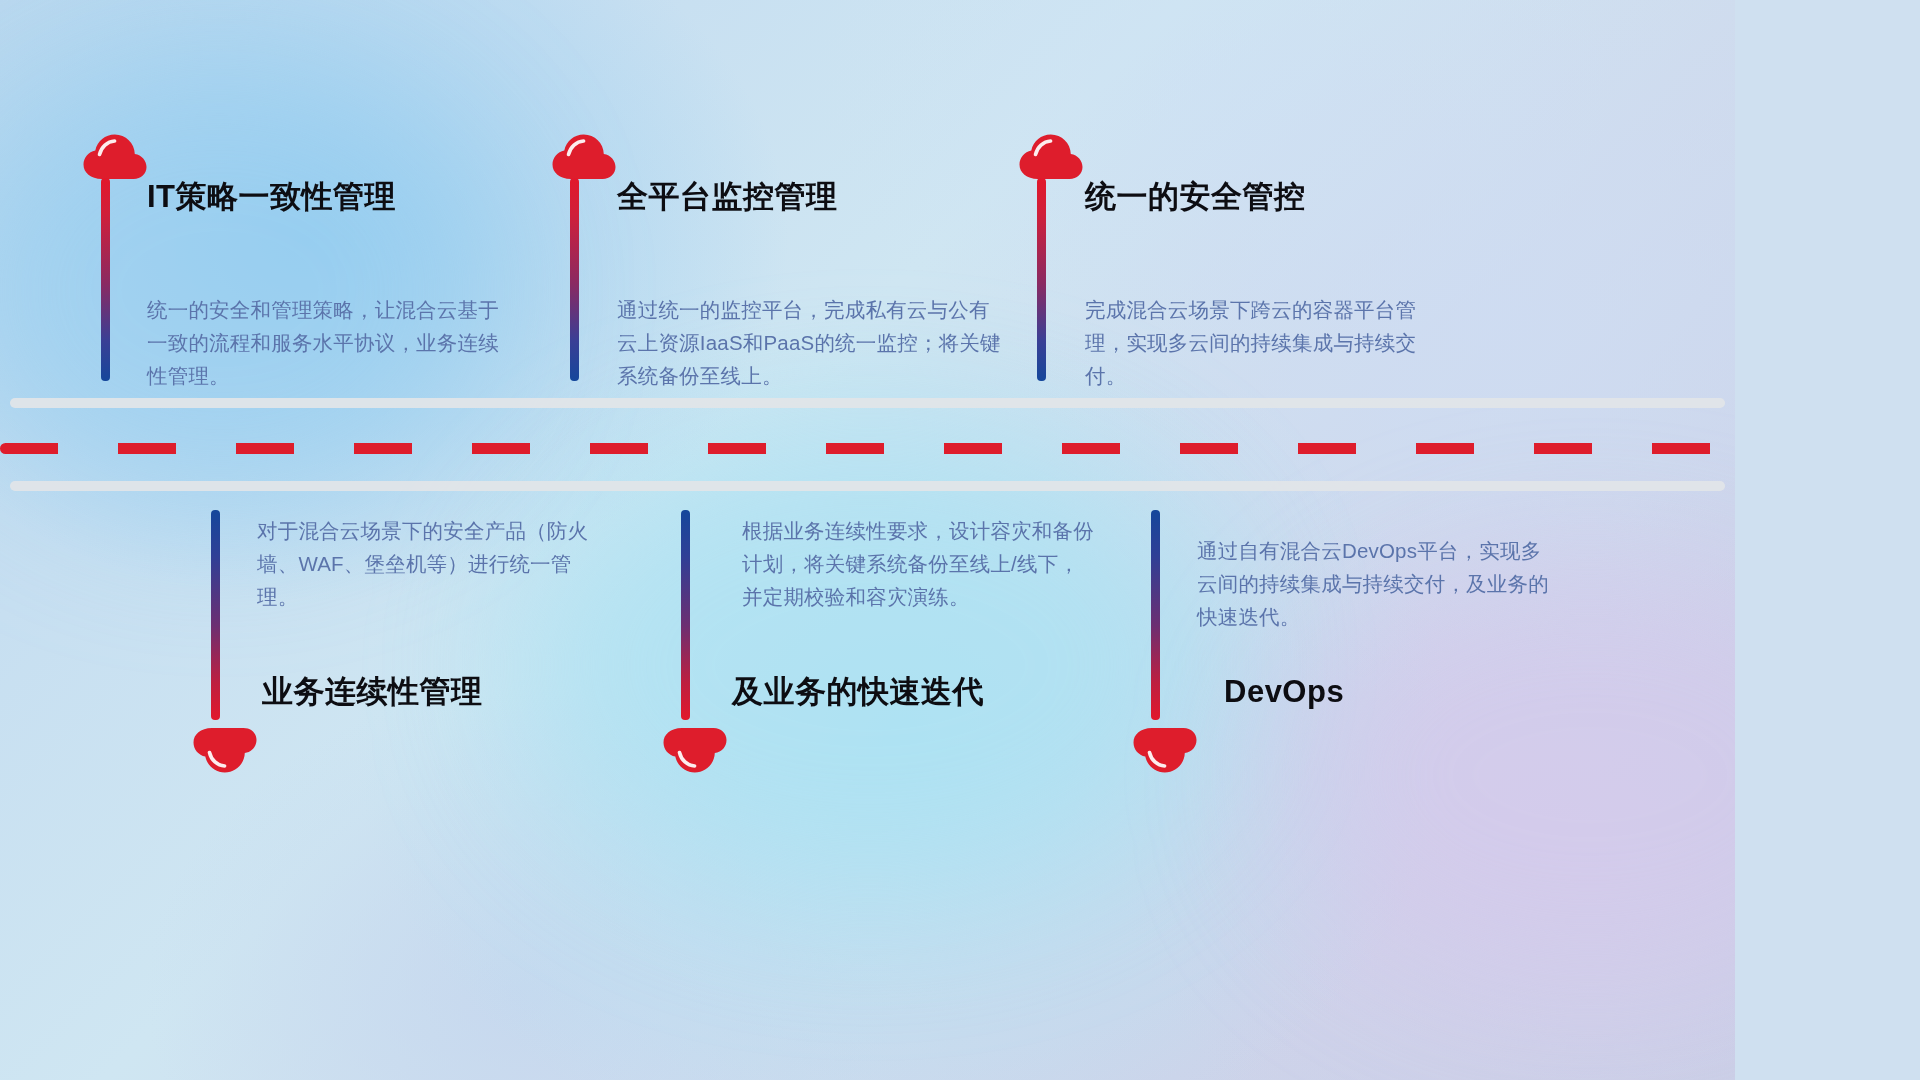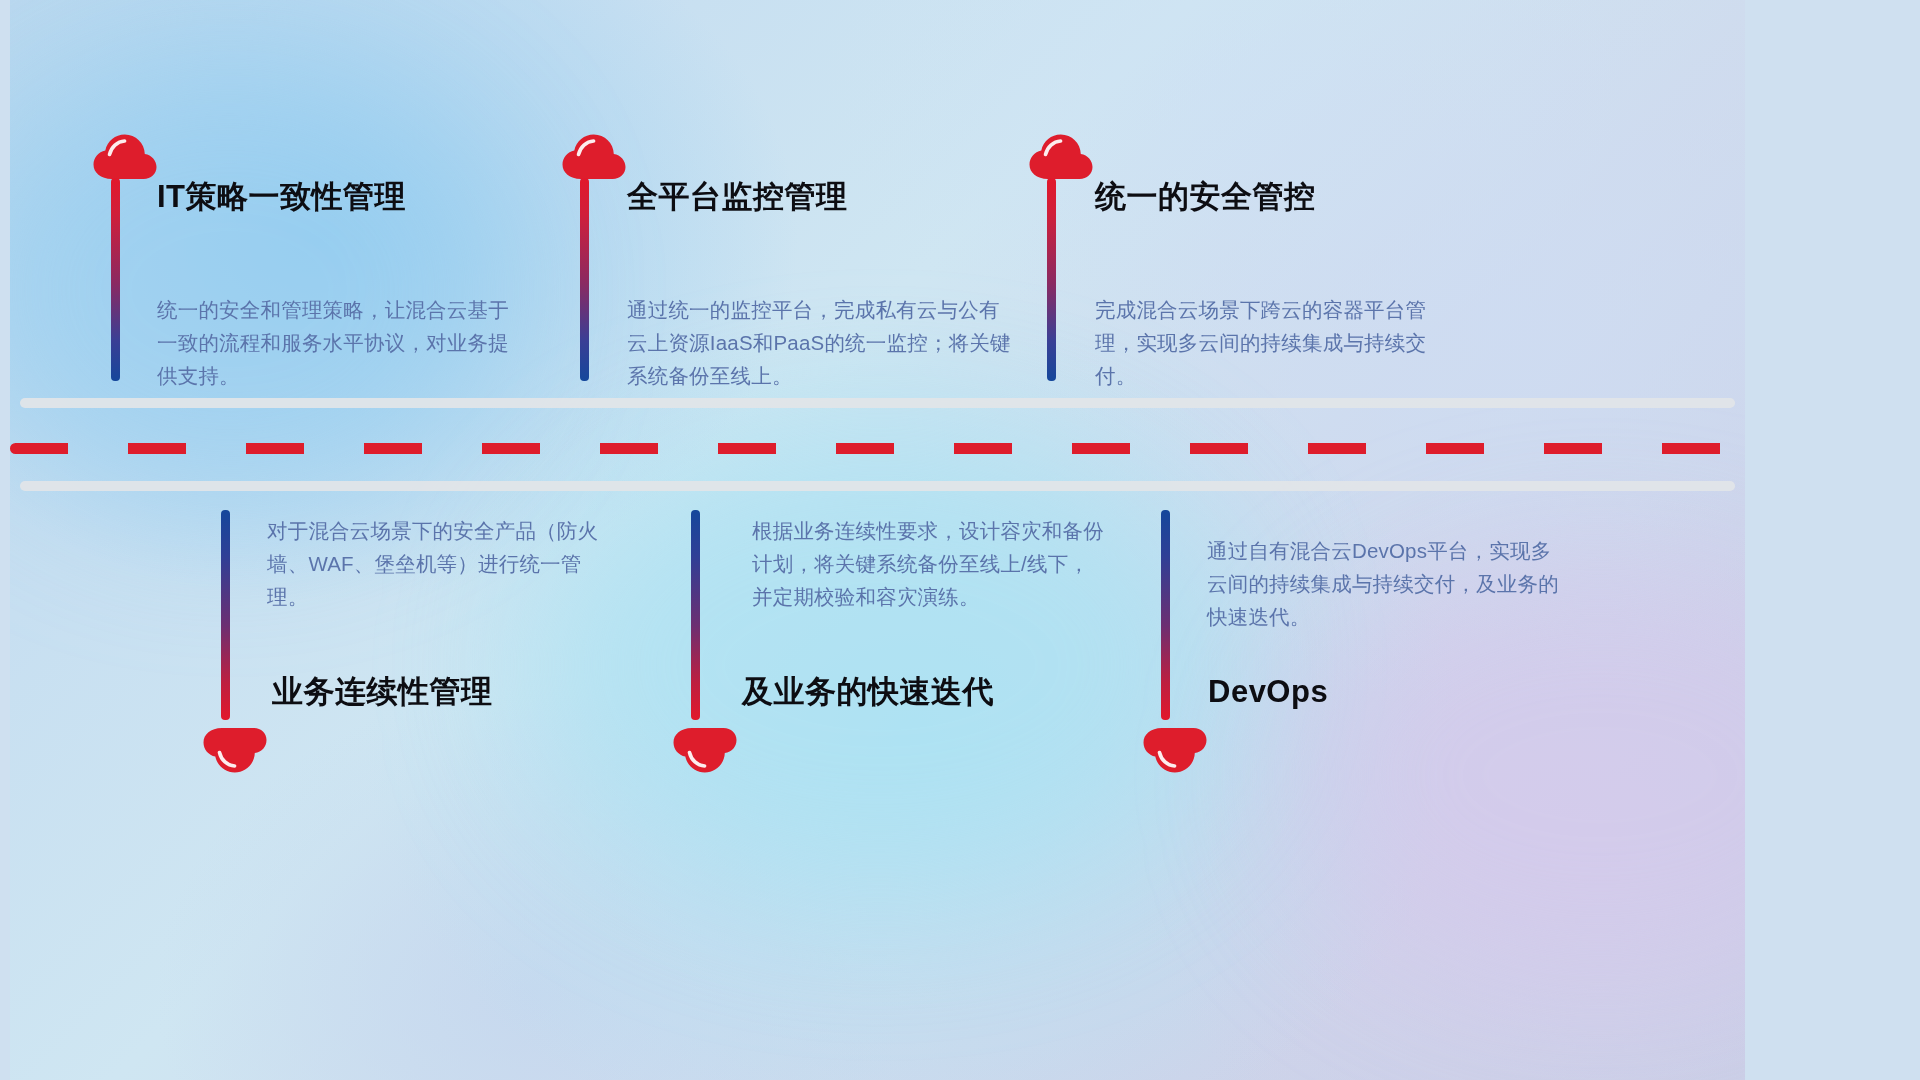--- a/index.html
+++ b/index.html
@@ -31,7 +31,6 @@
       radial-gradient(ellipse 520px 420px at 30% 92%, rgba(196,214,238,0.75) 0%, rgba(196,214,238,0) 72%),
       radial-gradient(ellipse 560px 400px at 70% 8%, rgba(206,226,244,0.70) 0%, rgba(206,226,244,0) 72%),
       linear-gradient(135deg, #bcd9ef 0%, #c7dff1 22%, #cfe6f2 42%, #cfdcee 62%, #cdd4ea 80%, #c8cfe6 100%);
-    margin-left: 10px;
   }
 
   .bg-blob {

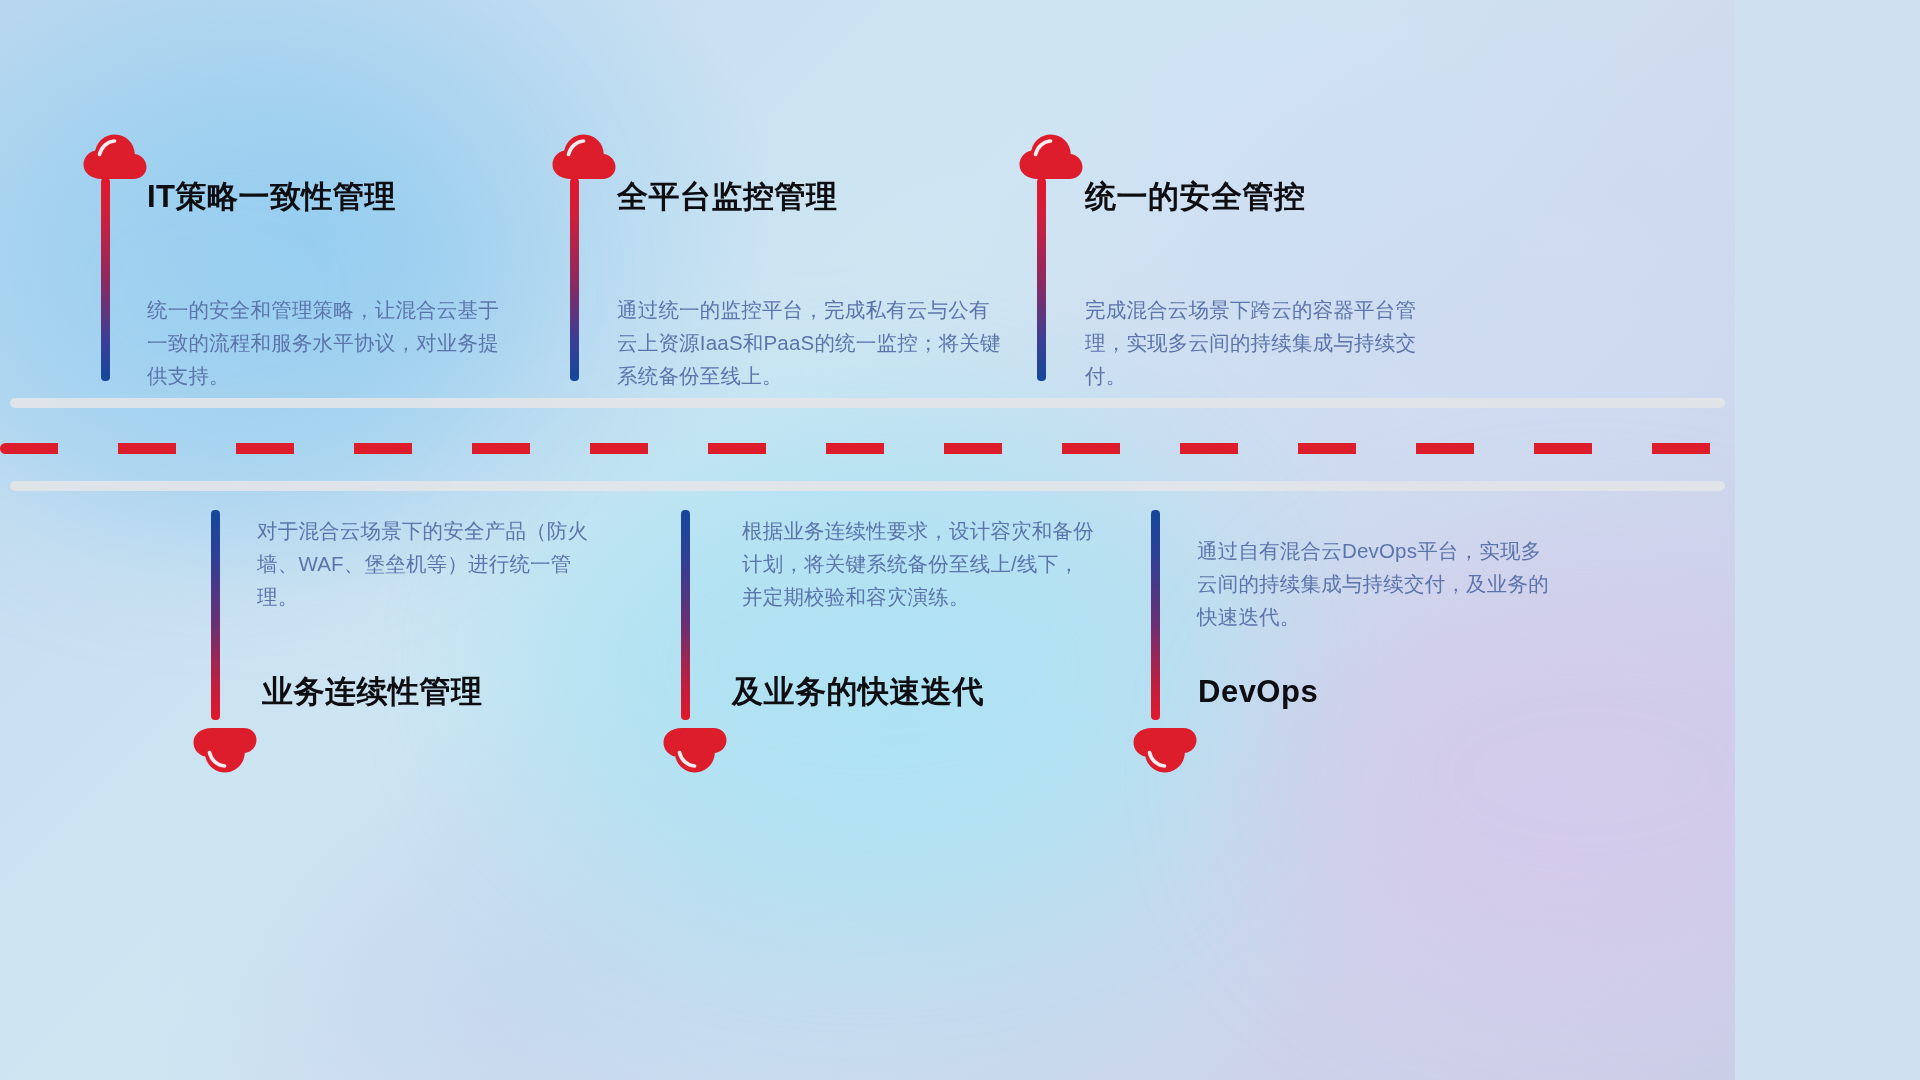--- a/index.html
+++ b/index.html
@@ -138,7 +138,7 @@
     </div>
     <div class="stem top" style="left:101px; top:178px; height:203px;"></div>
     <div class="col-title" style="left:147px; top:178px;">IT策略一致性管理</div>
-    <div class="col-body" style="left:147px; top:293px; width:356px;">统一的安全和管理策略，让混合云基于一致的流程和服务水平协议，对业务提供支持。</div>
+    <div class="col-body" style="left:147px; top:293px; width:356px;">统一的安全和管理策略，让混合云基于一致的流程和服务水平协议，业务连续性管理。</div>
   </div>
 
   <div class="col">

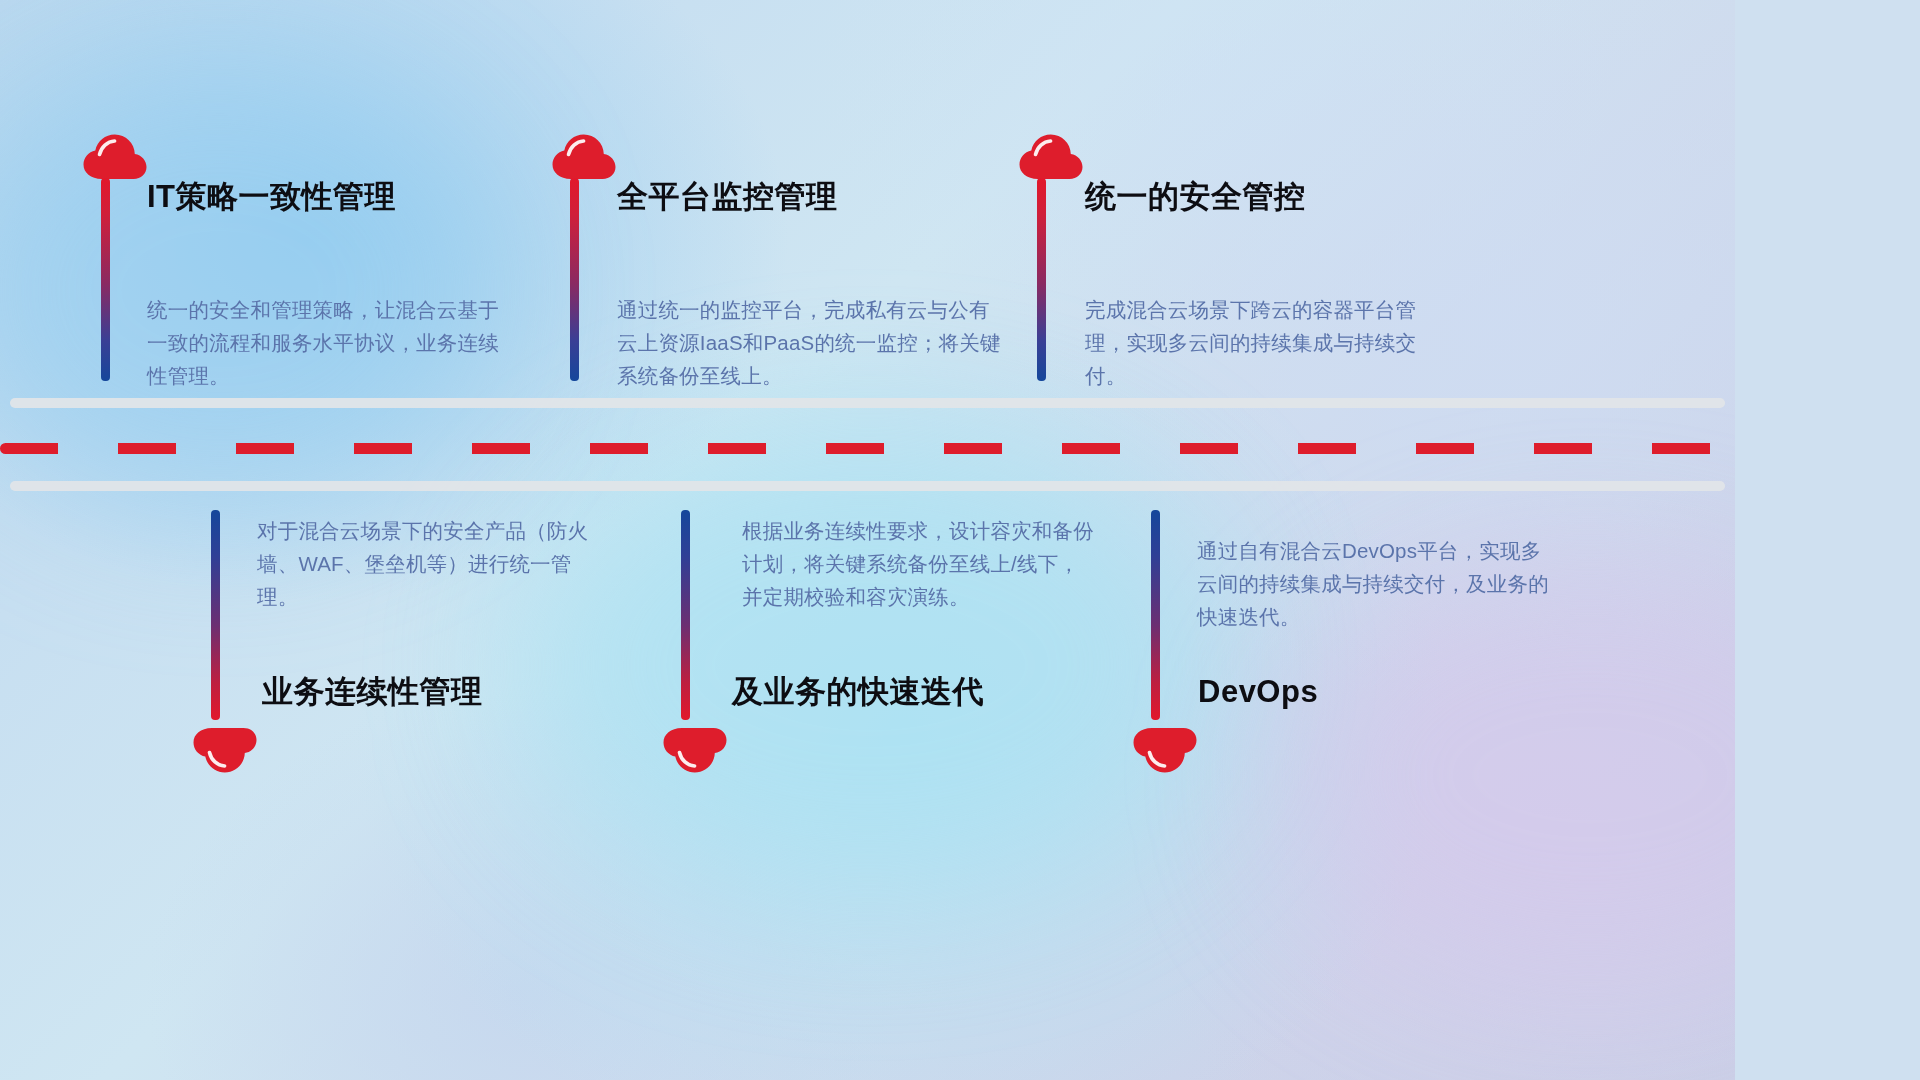--- a/index.html
+++ b/index.html
@@ -208,7 +208,7 @@
   <div class="col">
     <div class="stem bottom" style="left:1151px; top:510px; height:210px;"></div>
     <div class="col-body" style="left:1197px; top:534px; width:352px;">通过自有混合云DevOps平台，实现多云间的持续集成与持续交付，及业务的快速迭代。</div>
-    <div class="col-title" style="left:1198px; top:673px;">DevOps</div>
+    <div class="col-title" style="left:1224px; top:673px;">DevOps</div>
     <div class="cloud flipped" style="left:1132px; top:727px;">
       <svg viewBox="0 0 66 48" xmlns="http://www.w3.org/2000/svg">
         <path d="M20 47 C8.5 47 1.5 40.5 1.5 32.5 C1.5 25.5 6.5 19.8 13.3 18.4

